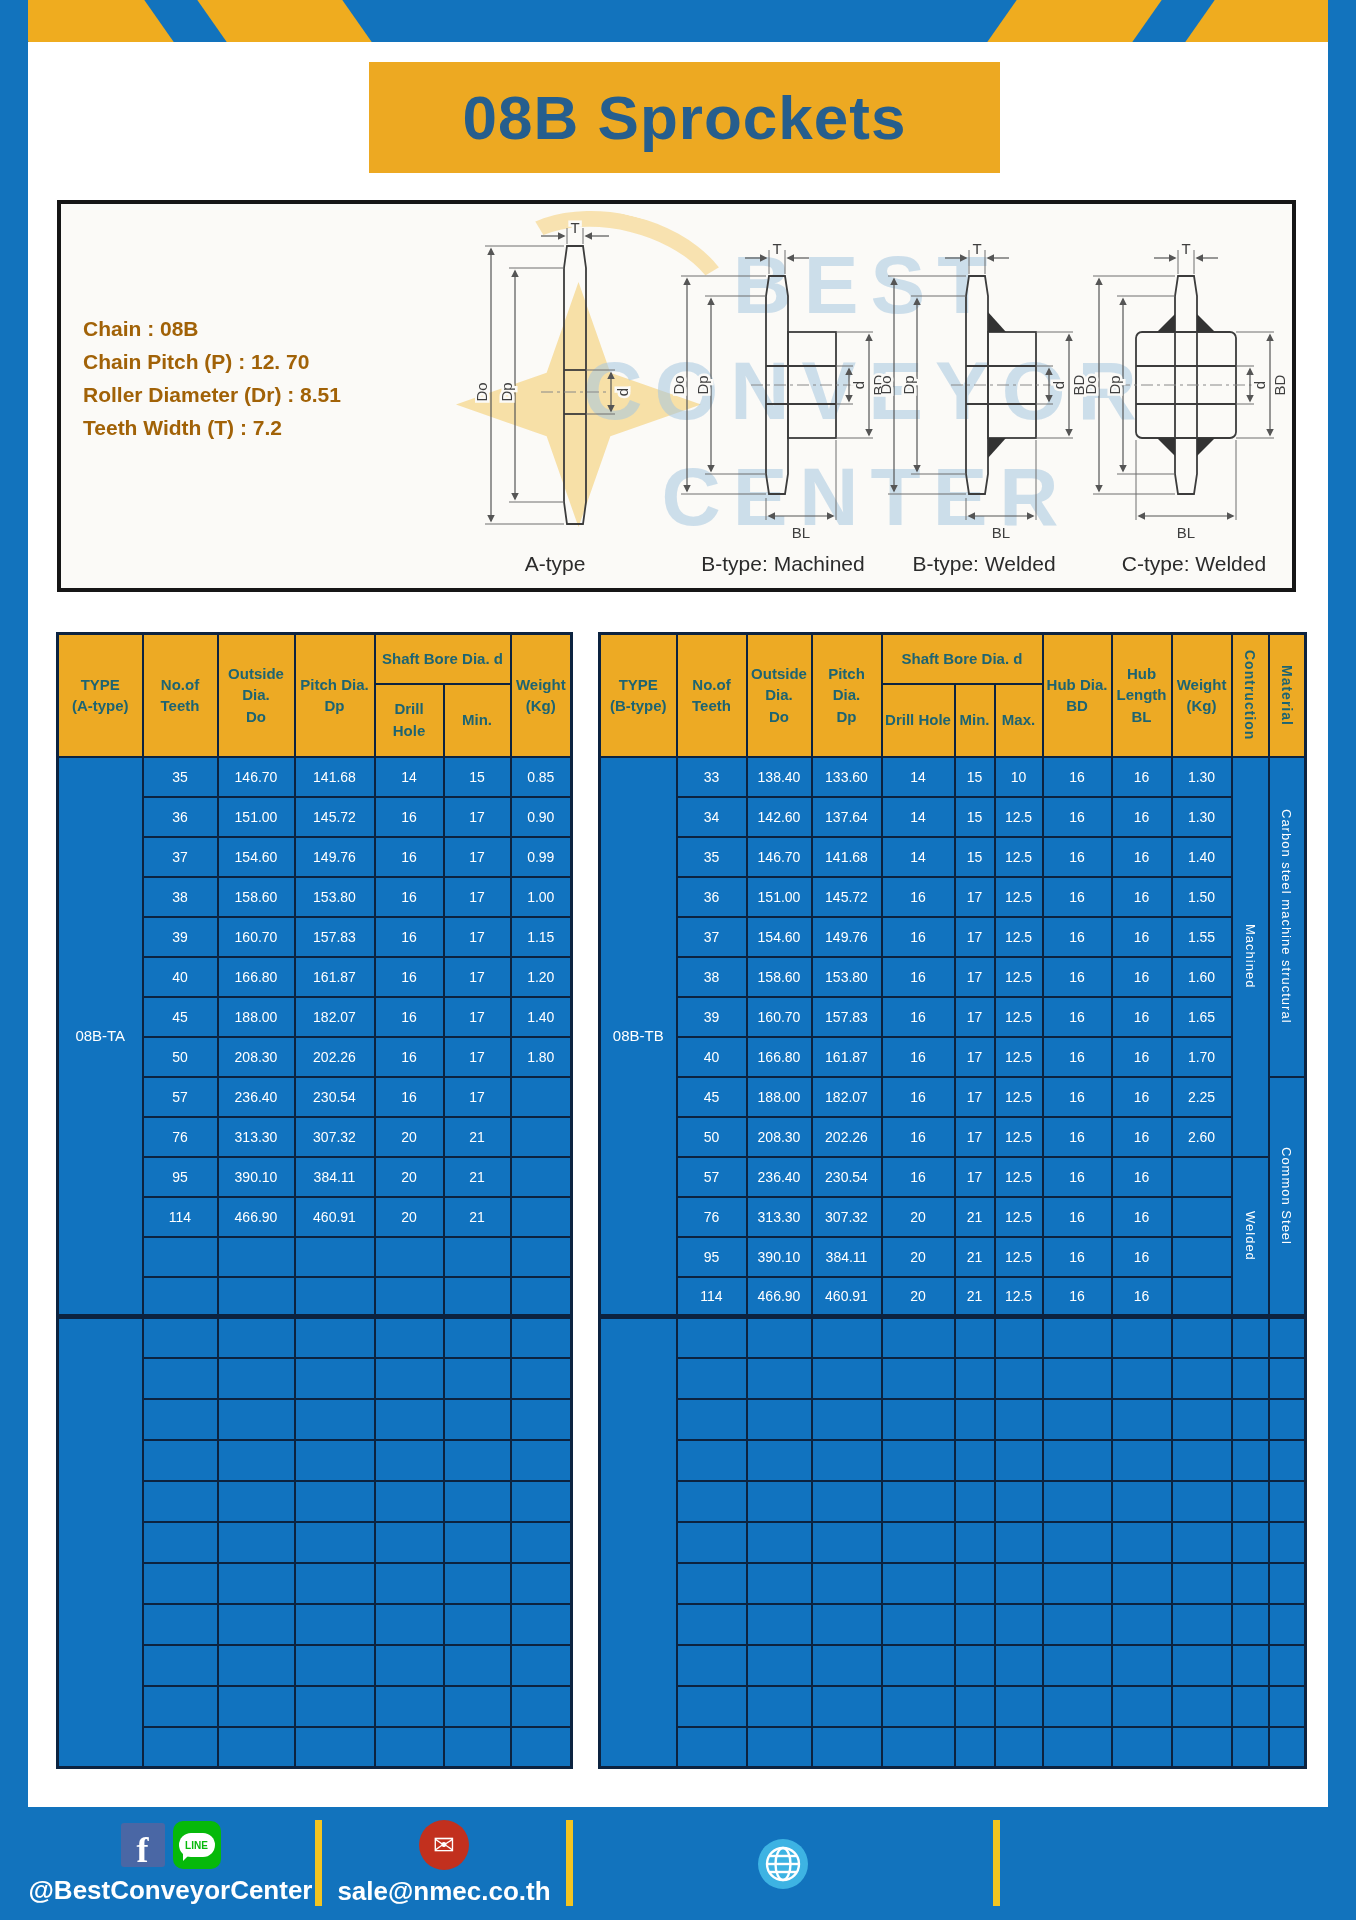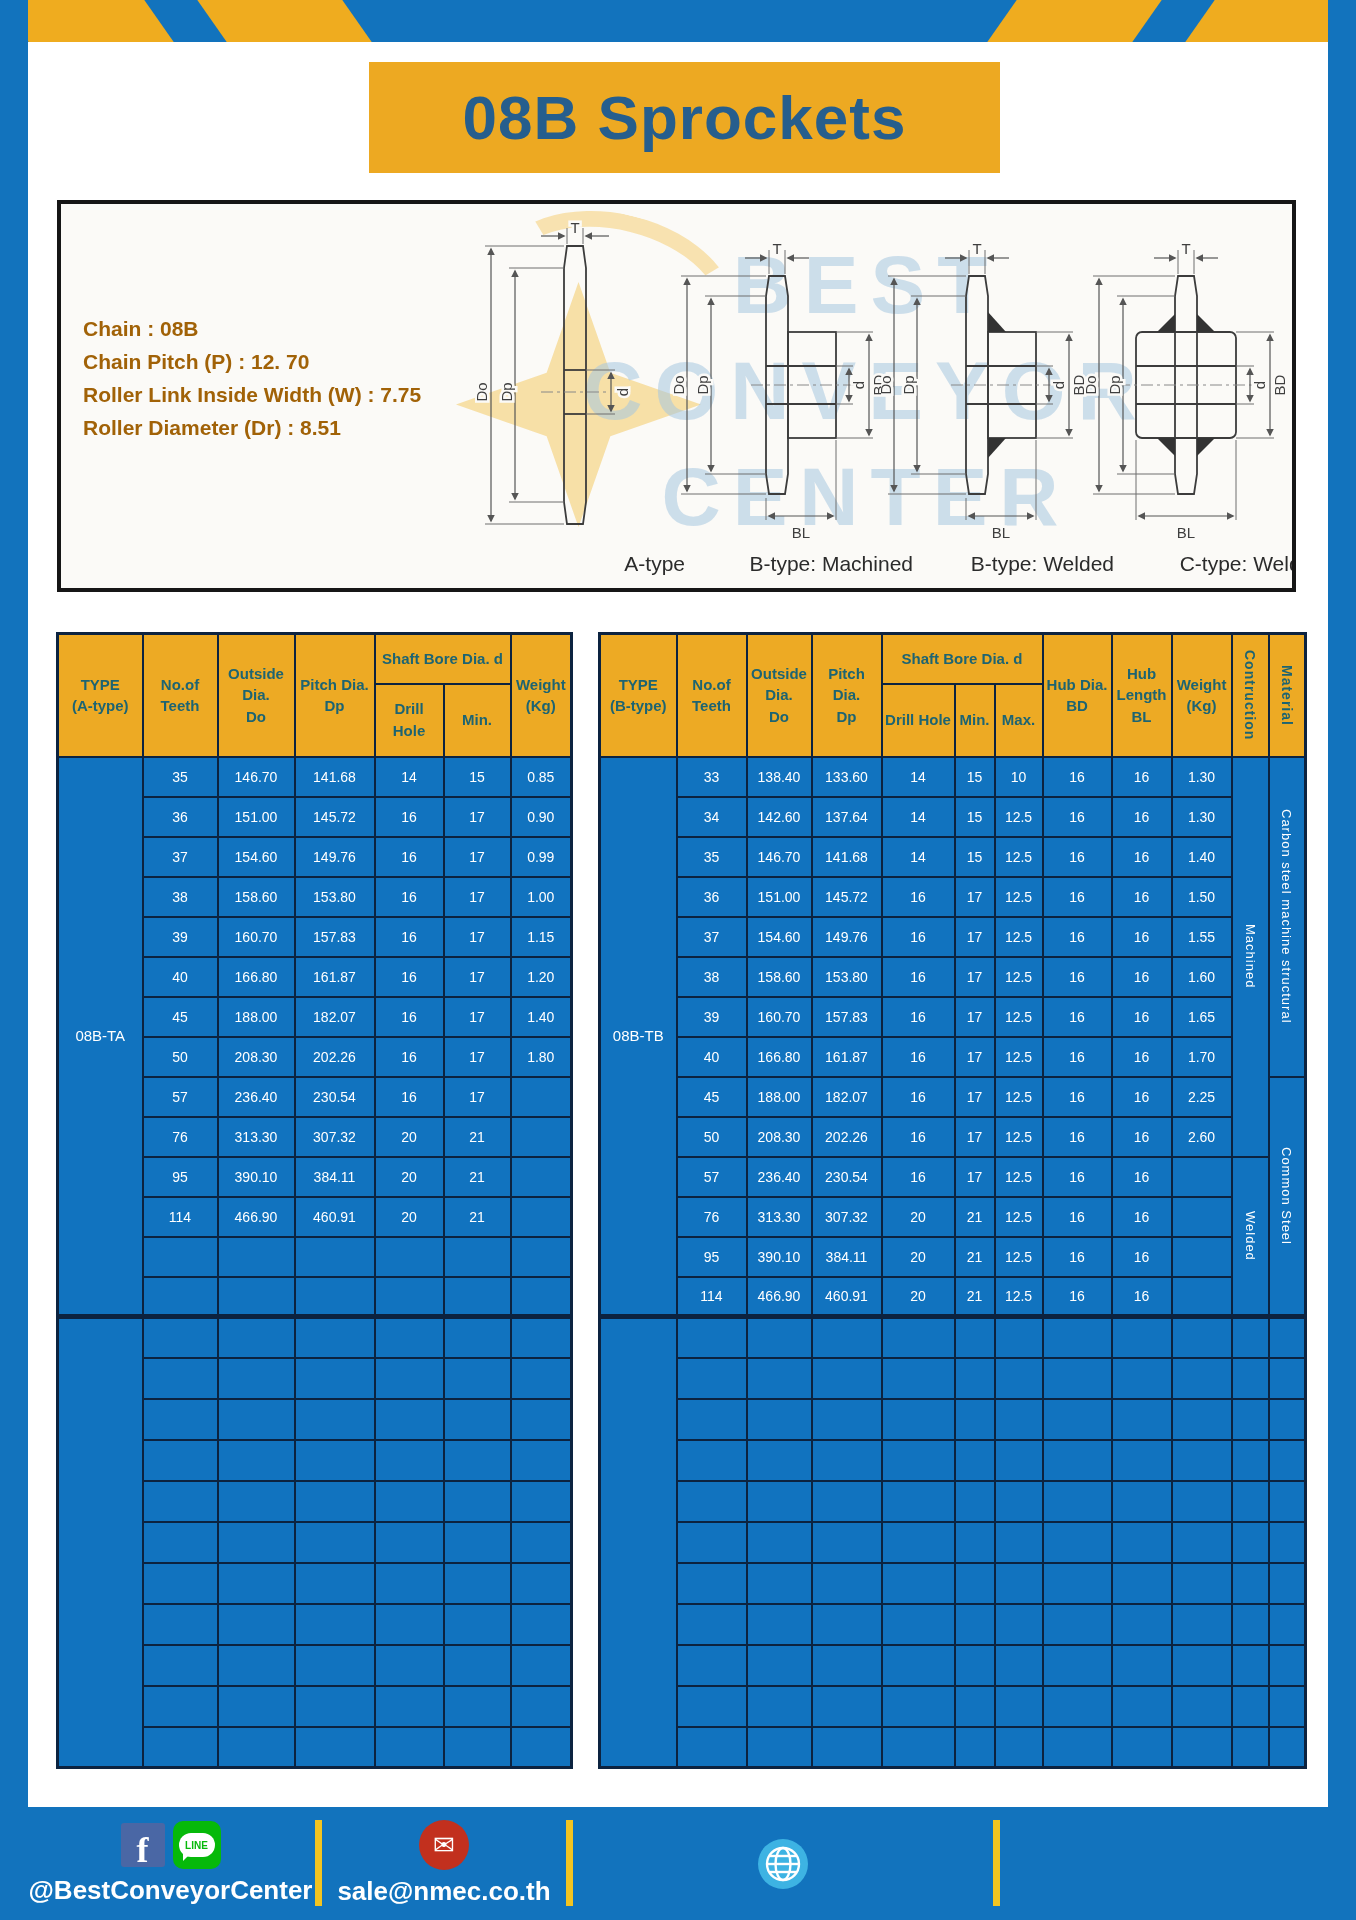--- a/index.html
+++ b/index.html
@@ -107,7 +107,6 @@
     <div class="specs">
       <div>Chain  : 08B</div>
       <div>Chain Pitch (P)  :  12. 70</div>
-      <div>Roller Link Inside Width (W)  :  7.75</div>
       <div>Roller Diameter (Dr)  : 8.51</div>
     </div>
 

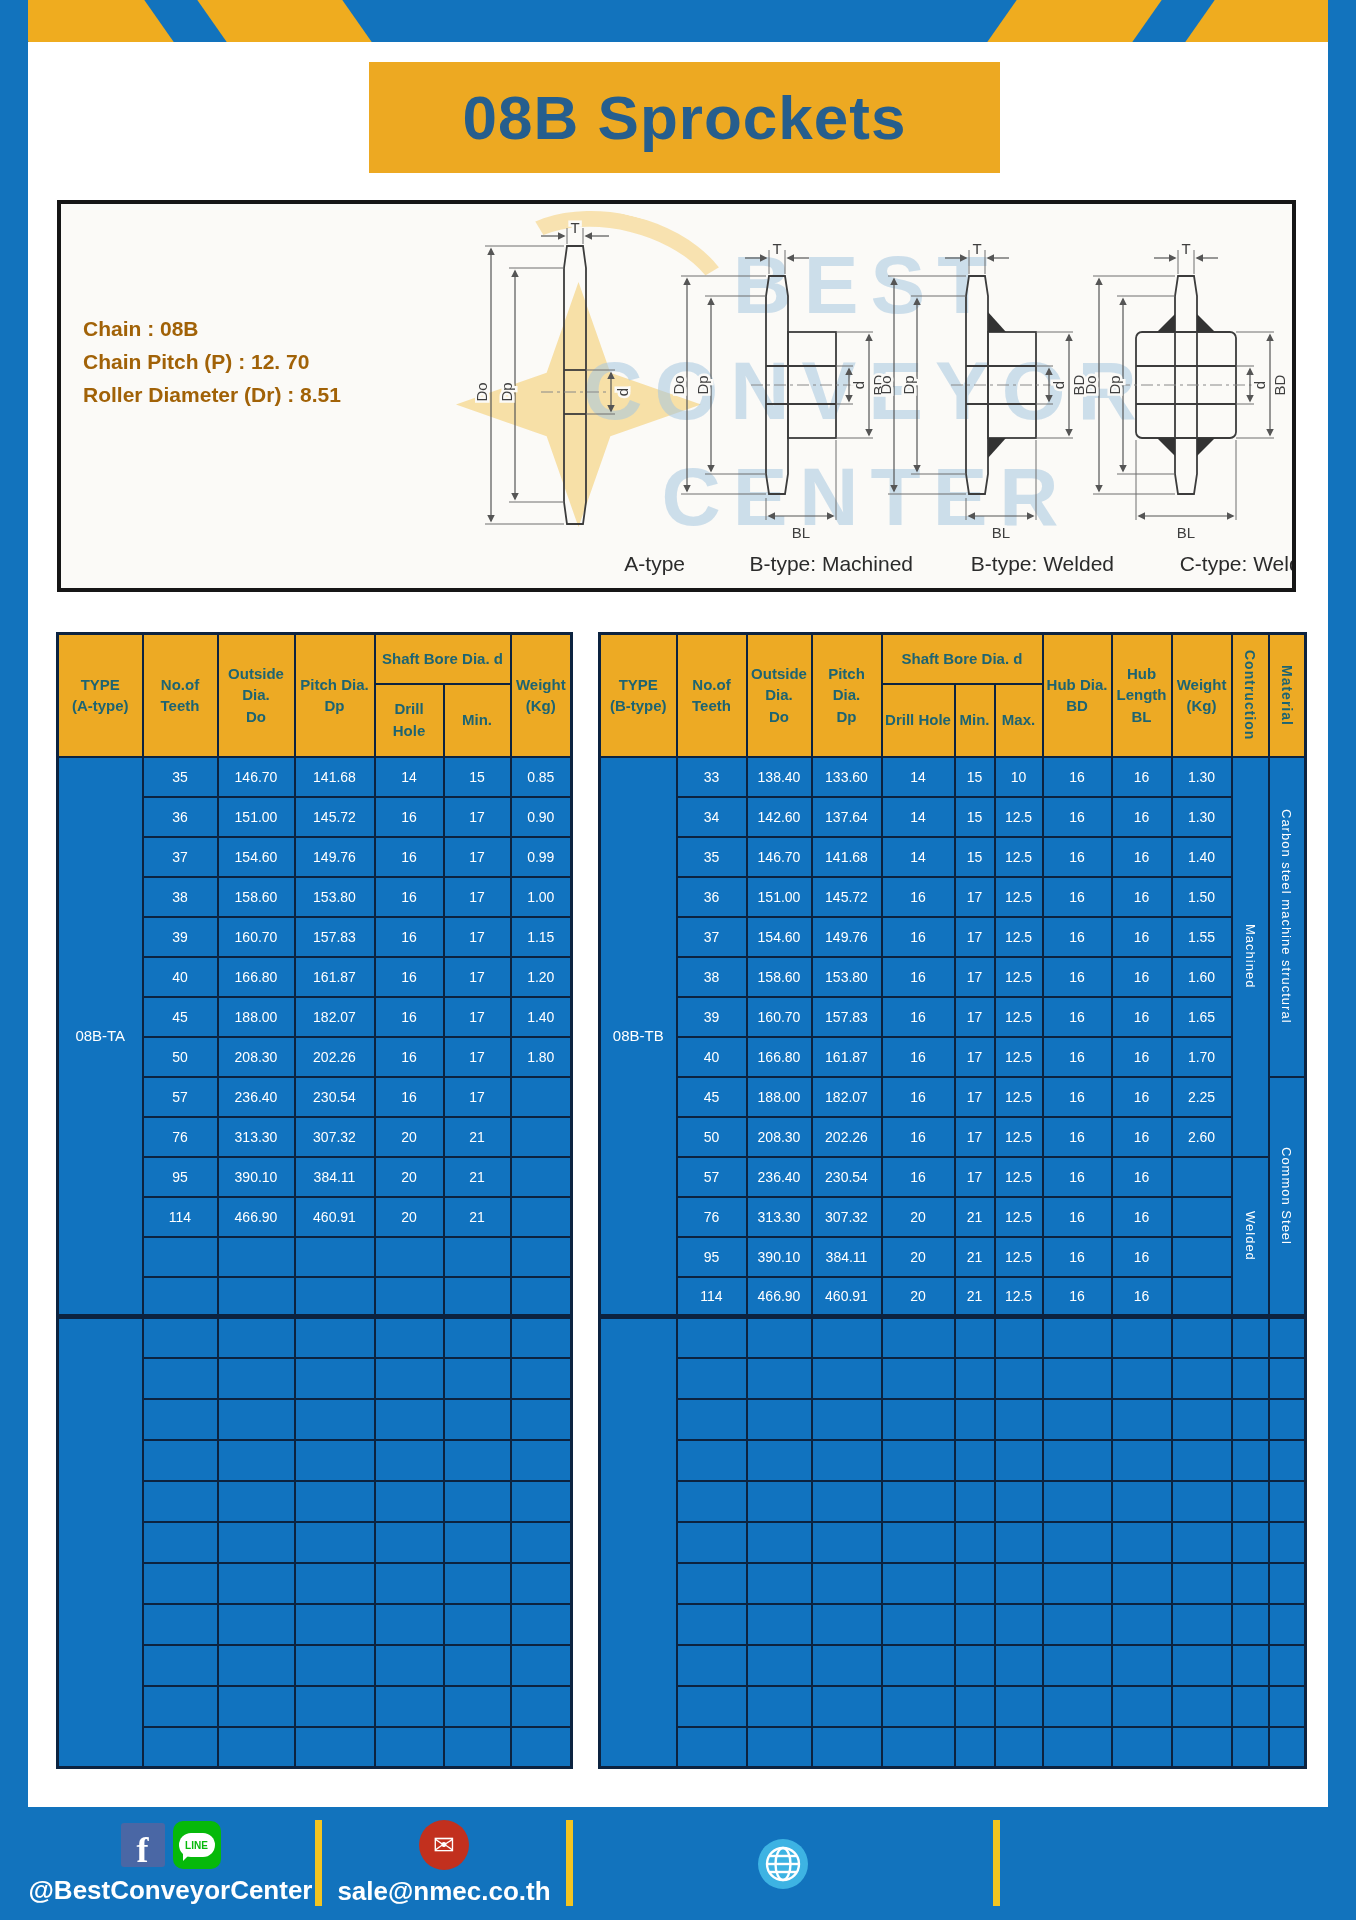--- a/index.html
+++ b/index.html
@@ -108,6 +108,7 @@
       <div>Chain  : 08B</div>
       <div>Chain Pitch (P)  :  12. 70</div>
       <div>Roller Diameter (Dr)  : 8.51</div>
+      <div>Teeth Width (T)  :  7.2</div>
     </div>
 
     <svg class="diag" style="left:414px" width="160" height="330" viewBox="0 0 160 330">

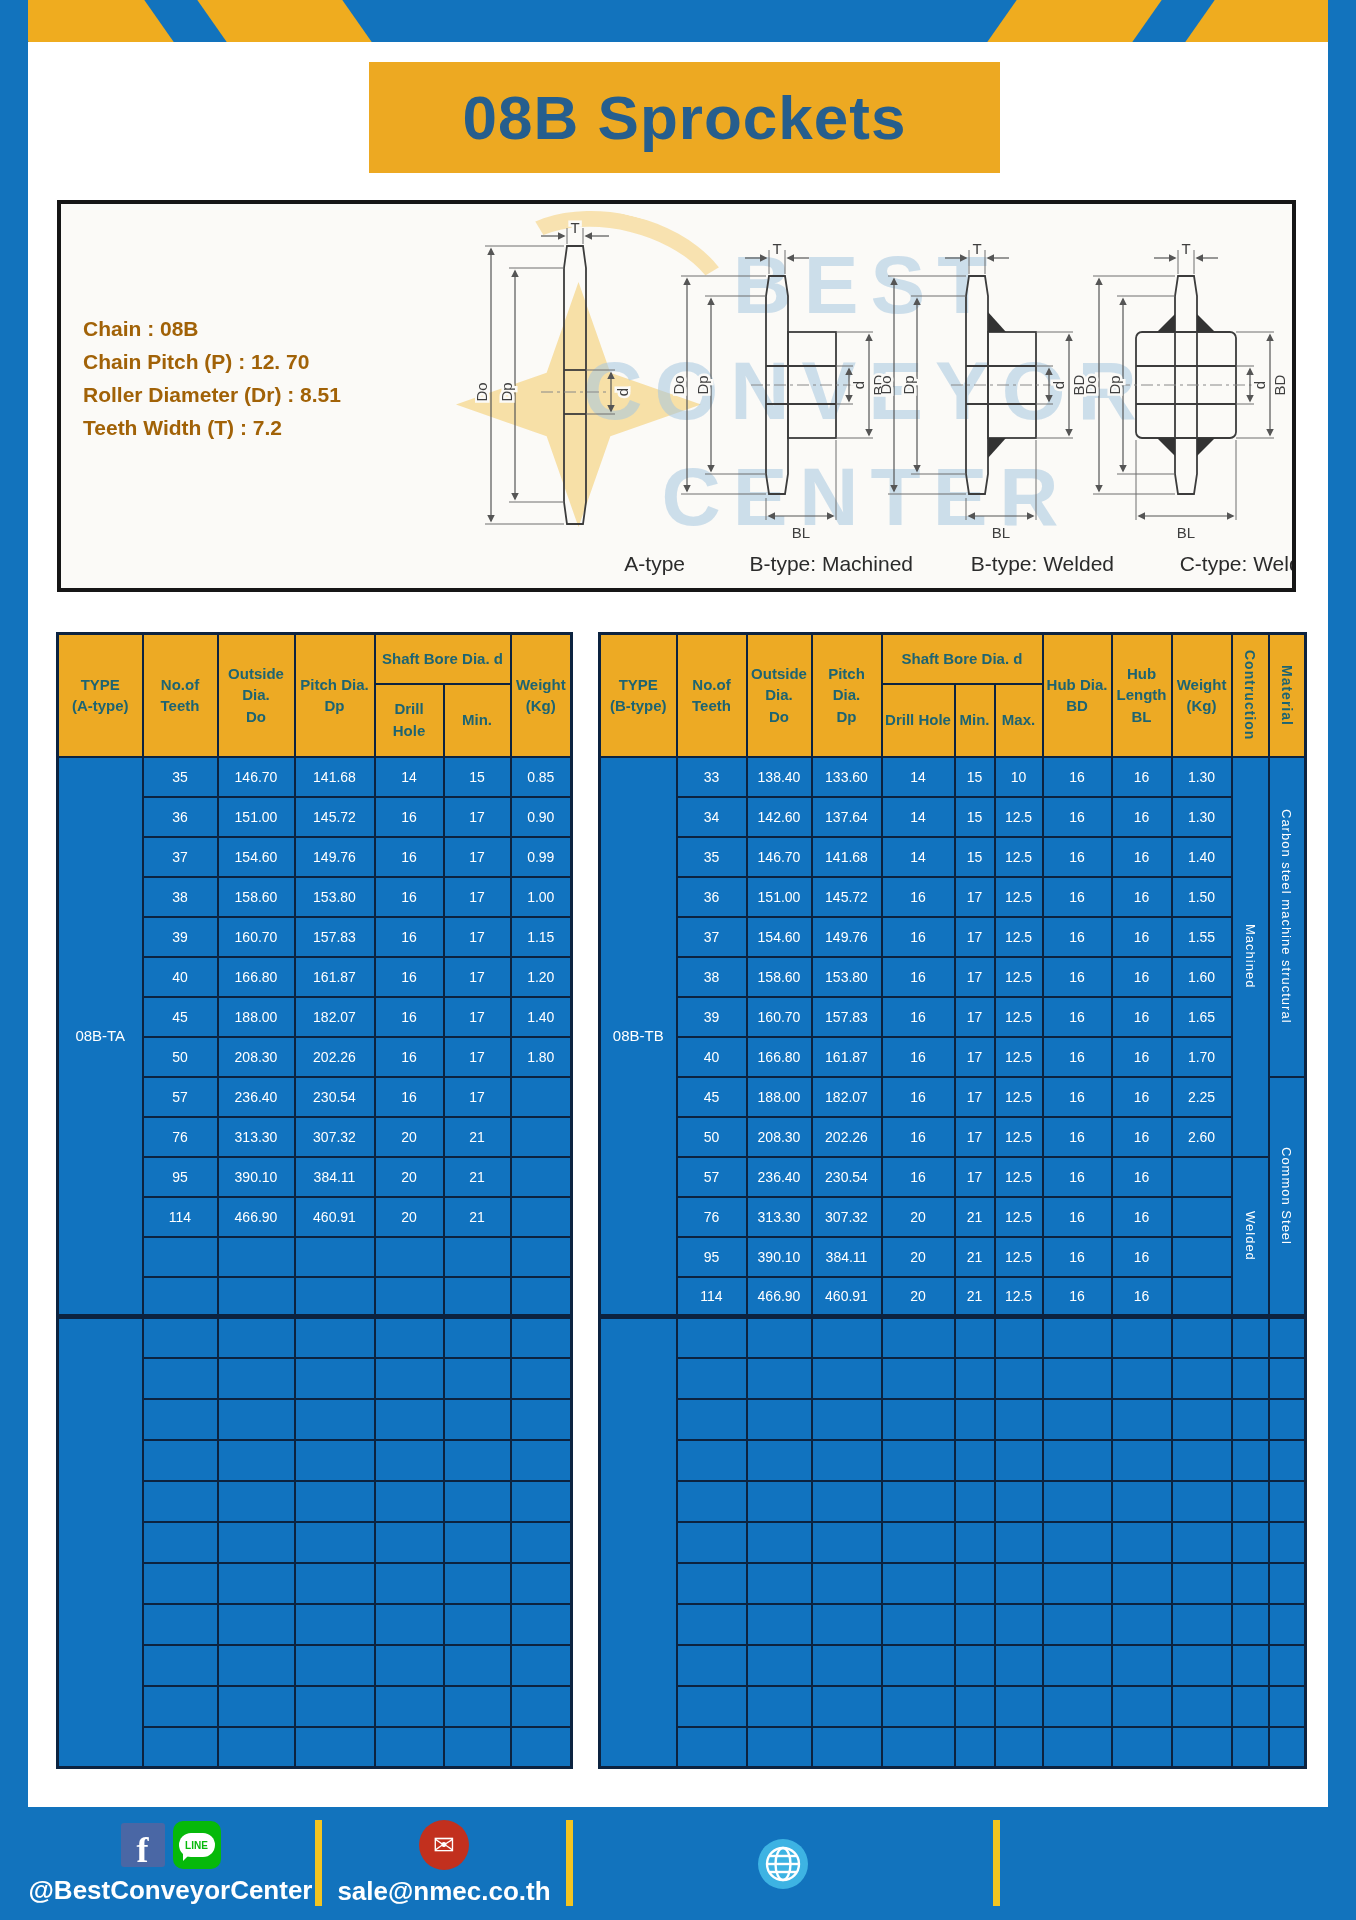--- a/index.html
+++ b/index.html
@@ -39,7 +39,7 @@
   .diag .xln{stroke:#6e6e6e;stroke-width:1;}
   .diag .dln{stroke:#555;stroke-width:1.2;}
   .diag .lbl{font-size:15px;fill:#3f3f3f;stroke:#fbfaf7;stroke-width:5px;paint-order:stroke;}
-  .diag-caption{position:absolute;top:348px;width:260px;text-align:right;z-index:3;
+  .diag-caption{position:absolute;top:348px;width:260px;text-align:center;z-index:3;
                 font-size:21px;color:#2b2b2b;}
   
   .dtable{position:absolute;top:632px;border-collapse:collapse;table-layout:fixed;

